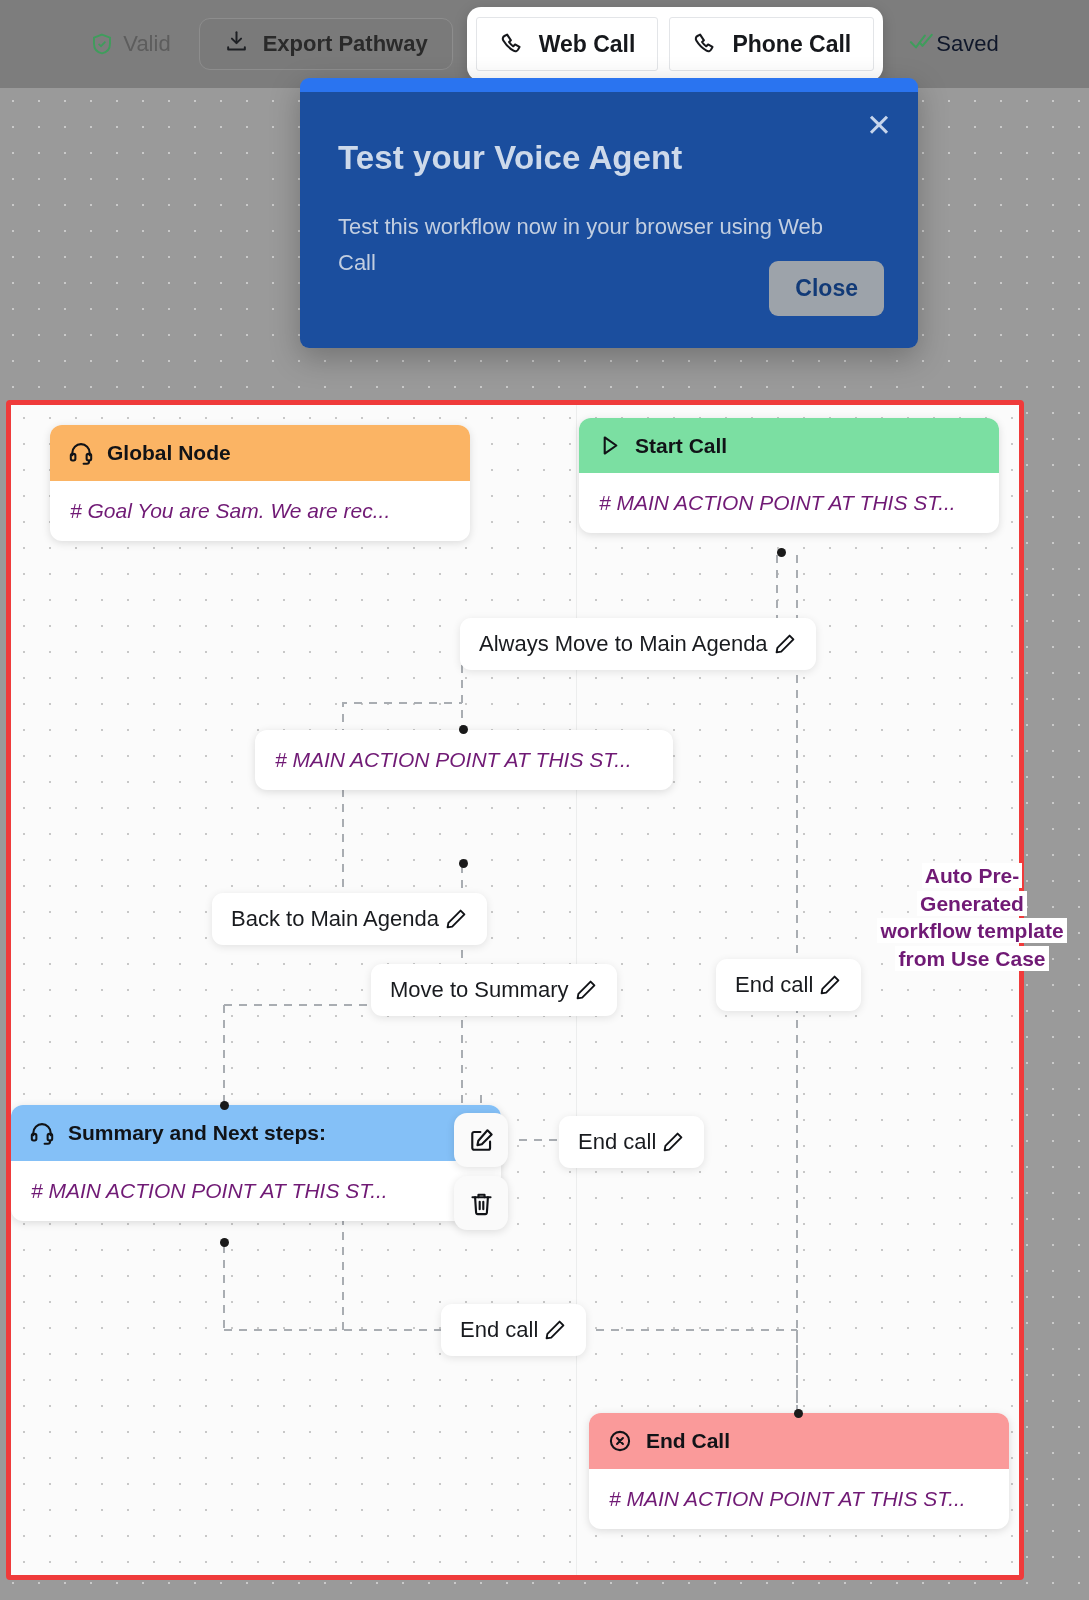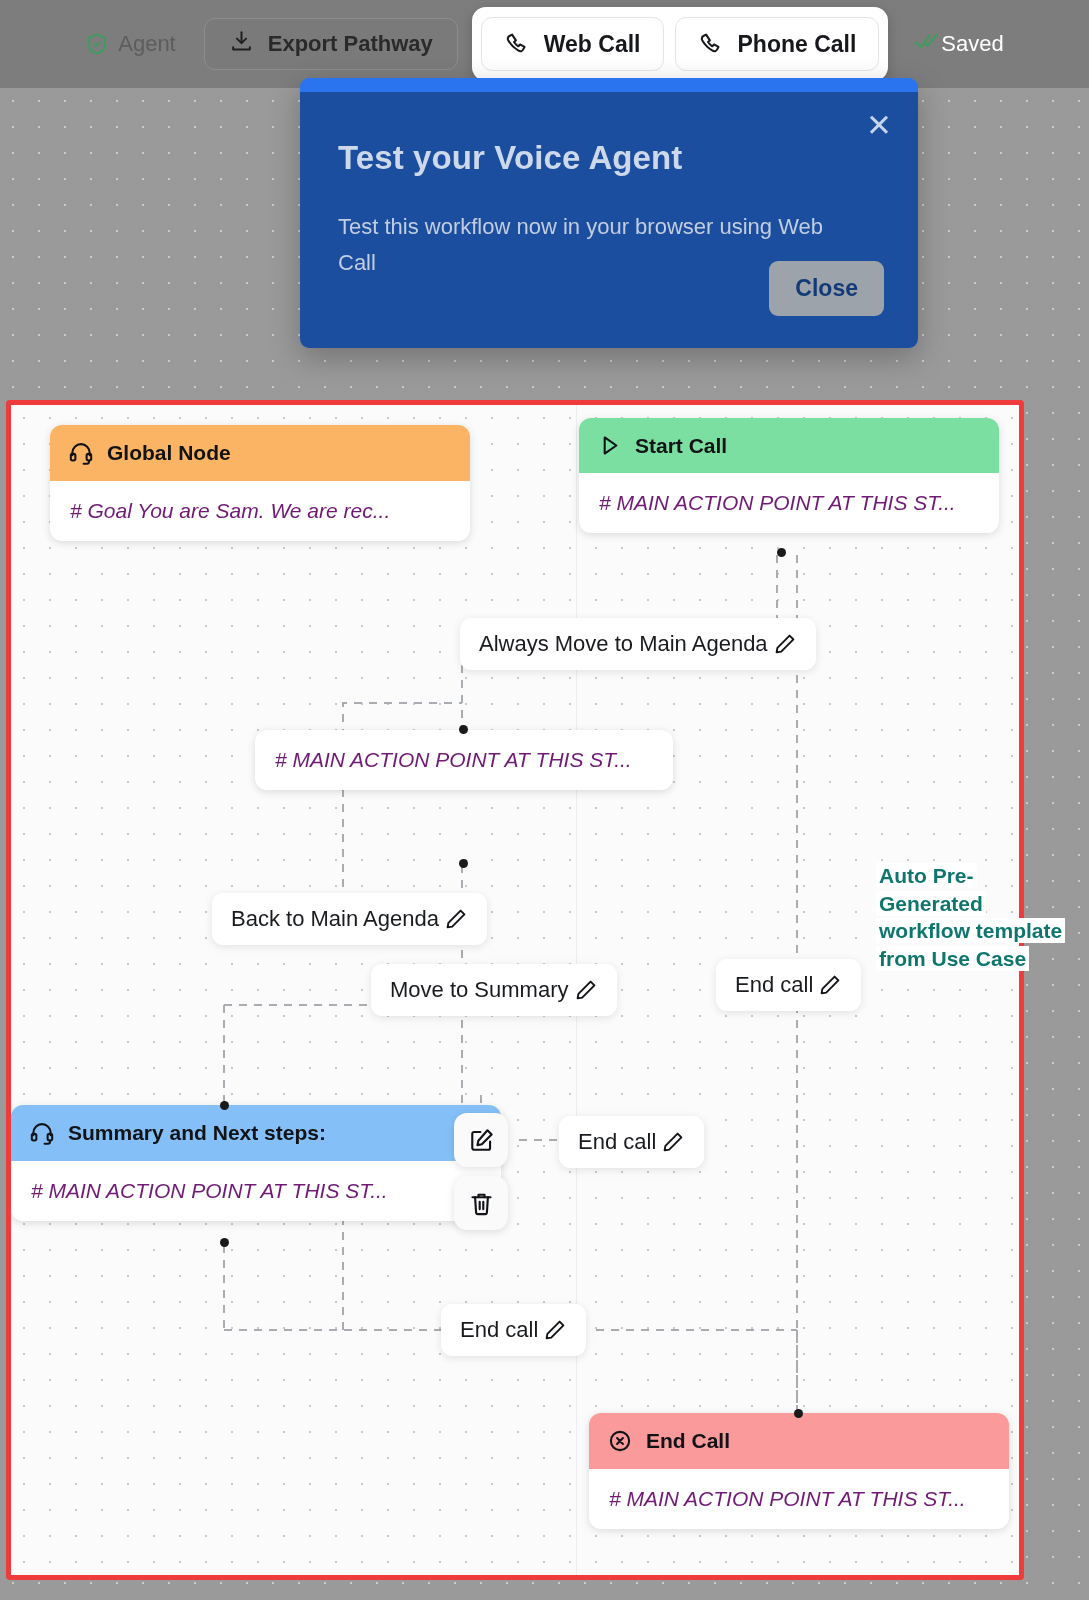--- a/index.html
+++ b/index.html
@@ -311,7 +311,7 @@
             <path d="M8.6 11.9l2.4 2.3 4.4-4.6" stroke-width="1.7"></path>
           </svg>
         </span>
-        <span>Agent</span>
+        <span>Valid</span>
       </div>
 
       <div class="export-btn">

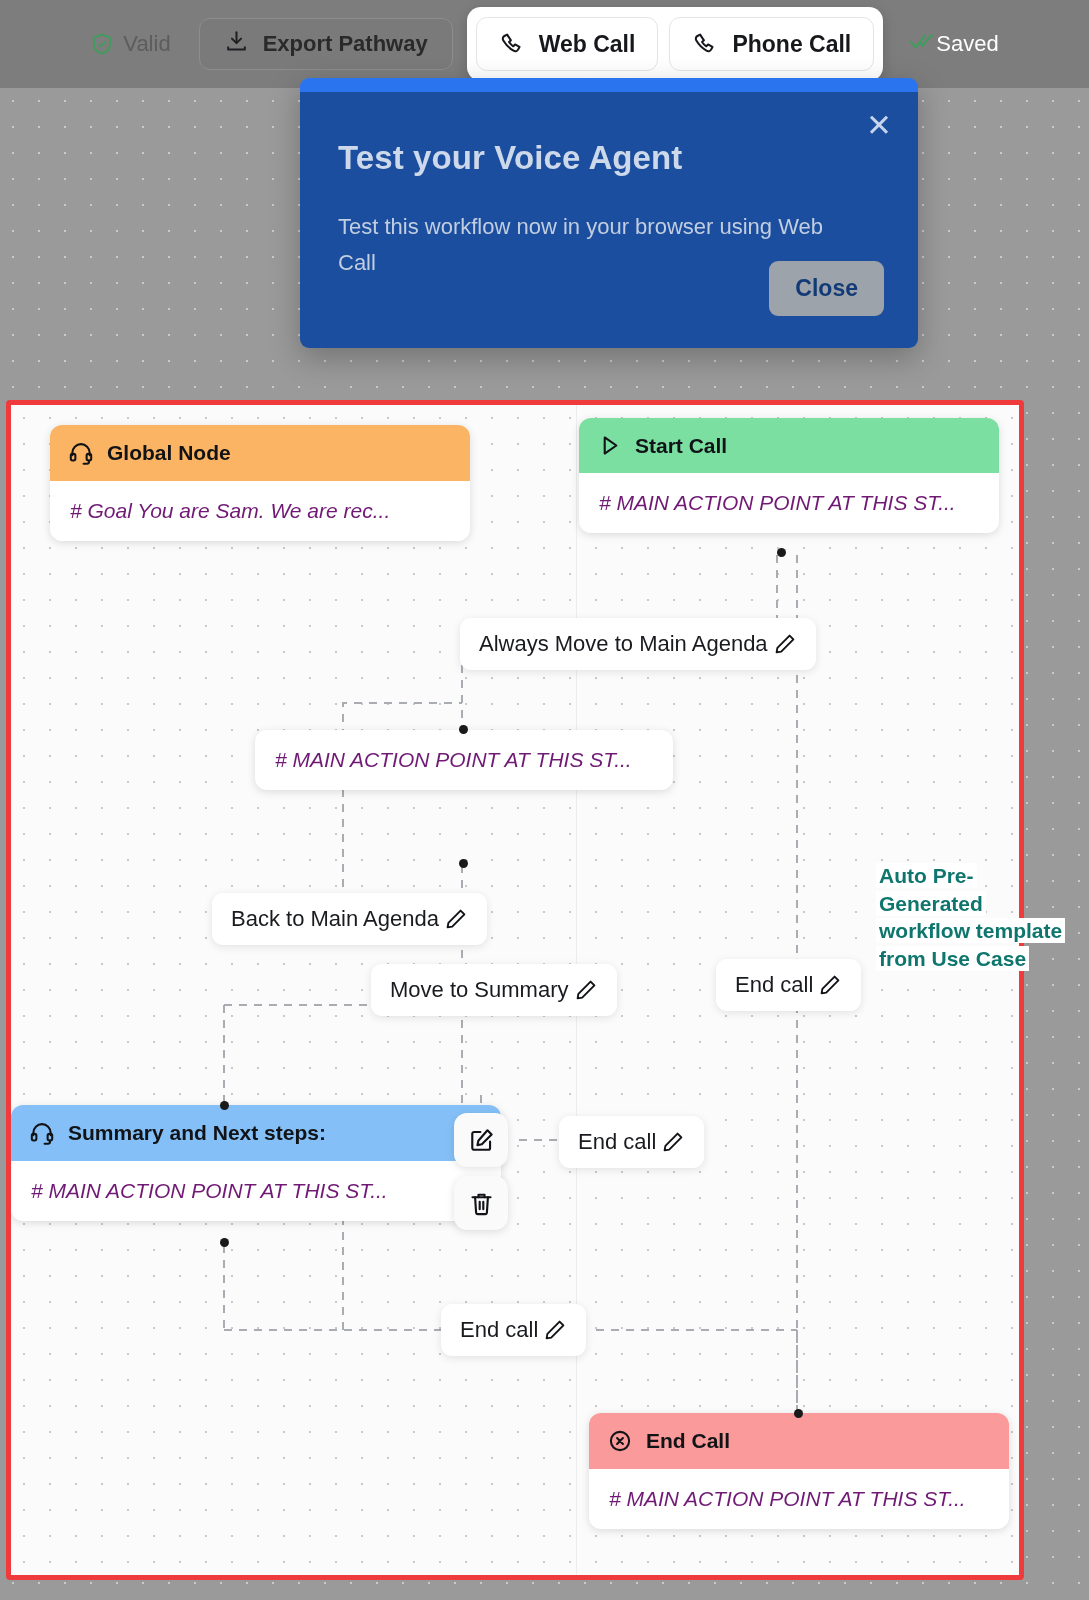--- a/index.html
+++ b/index.html
@@ -81,7 +81,7 @@
     display: flex; align-items: center; gap: 14px;
     height: 54px;
     padding: 0 22px;
-    border-radius: 11px;
+    border-radius: 3px;
     background: #ffffff;
     border: 1px solid #e3e5e8;
     color: #16181c;

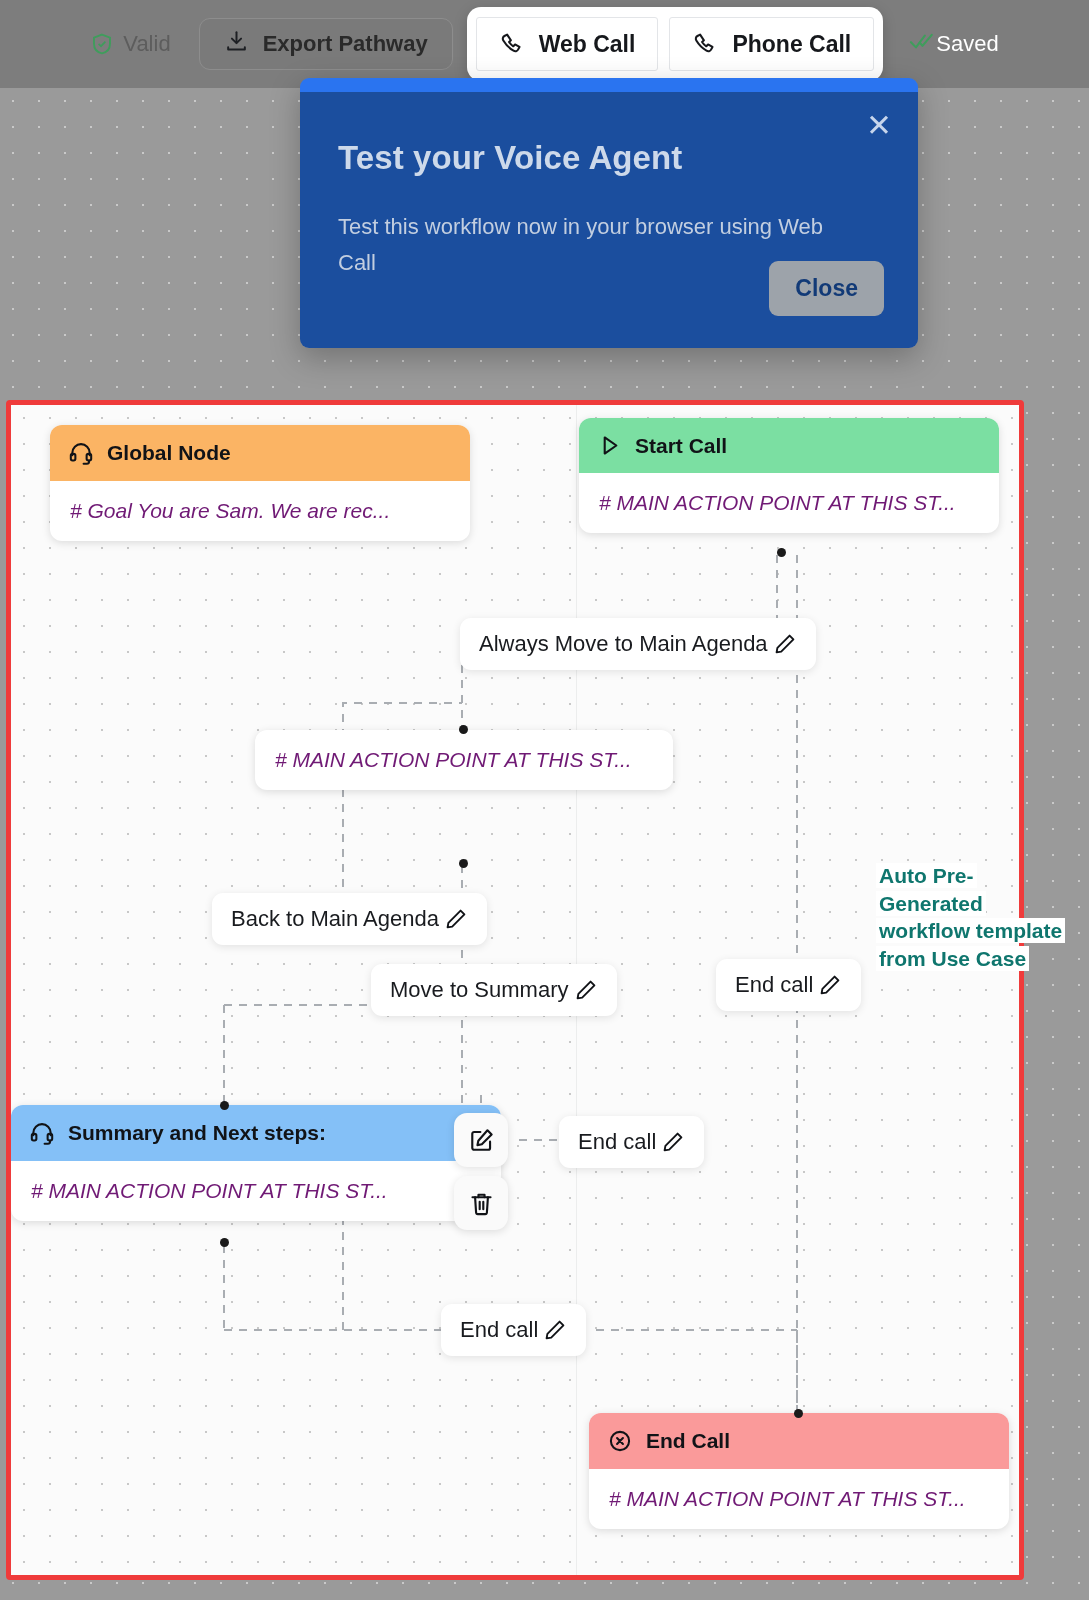--- a/index.html
+++ b/index.html
@@ -93,7 +93,7 @@
 
   .saved-chip {
     display: flex; align-items: center; gap: 0;
-    color: #ffffff;
+    color: #0f172a;
     font-size: 22px;
     margin-left: 26px;
   }

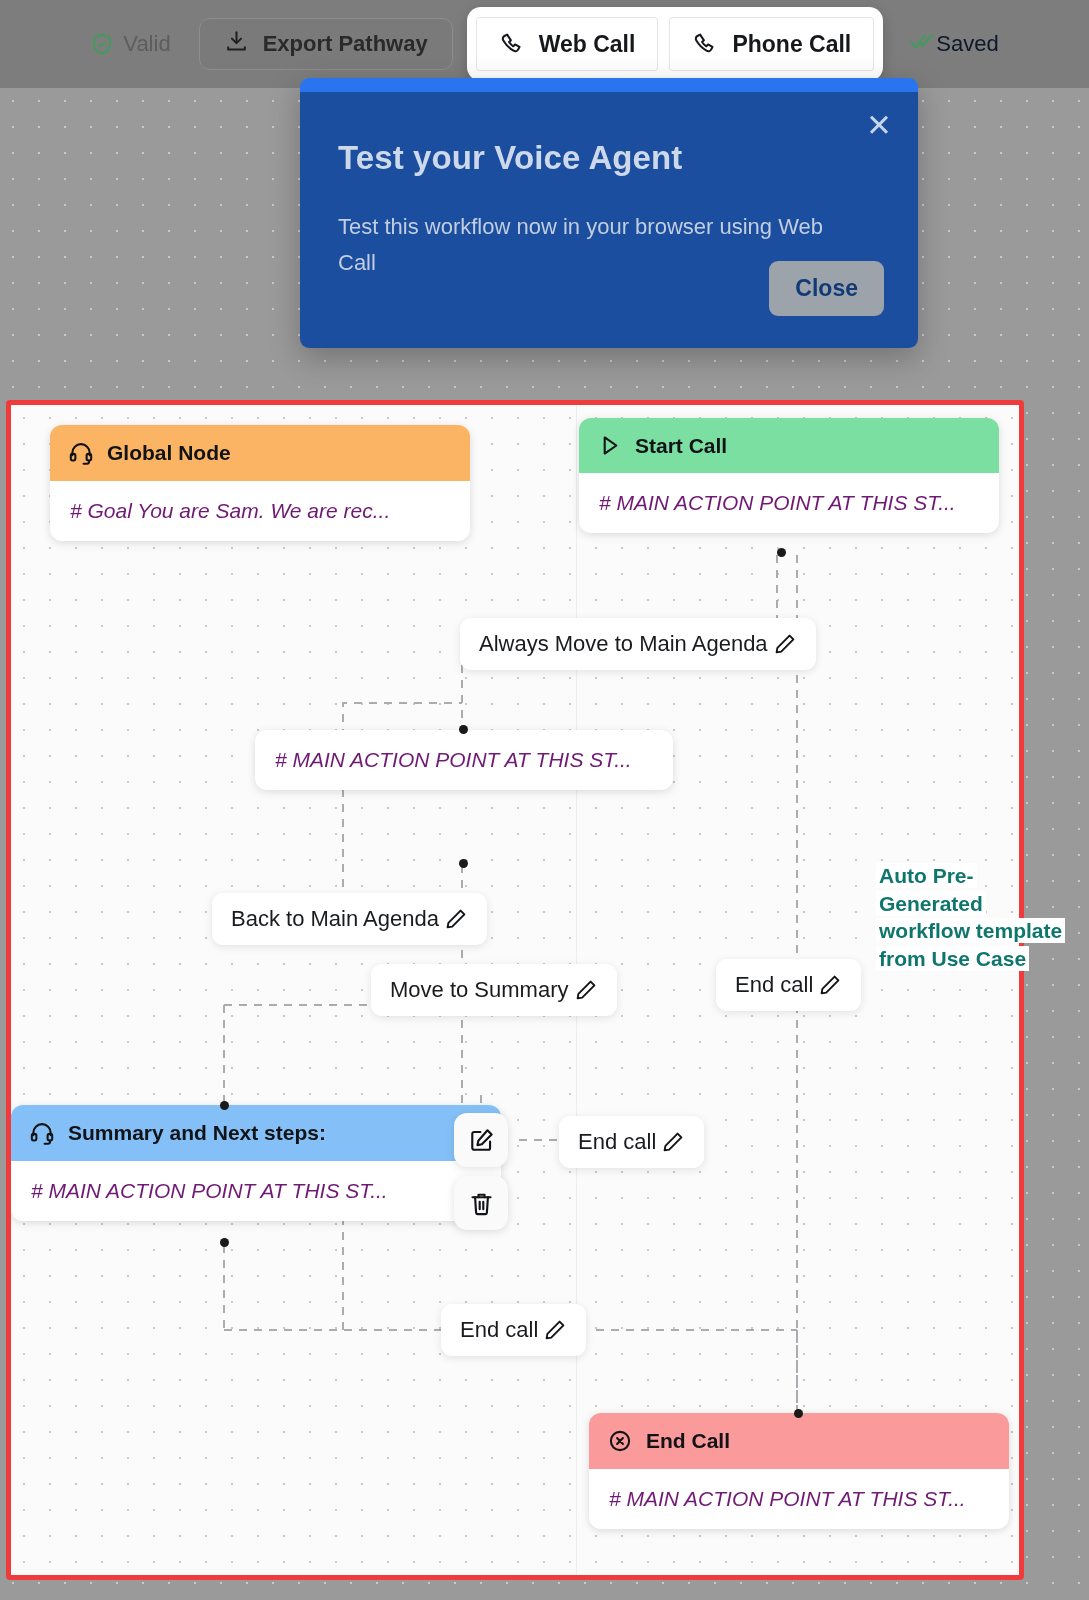--- a/index.html
+++ b/index.html
@@ -280,11 +280,11 @@
     position: absolute;
     left: 876px; top: 862px;
     width: 192px;
-    text-align: left;
+    text-align: center;
     font-size: 21px;
     font-weight: 700;
     line-height: 27.5px;
-    color: #0f766e;
+    color: #701a75;
     z-index: 25;
   }
   .callout span {

